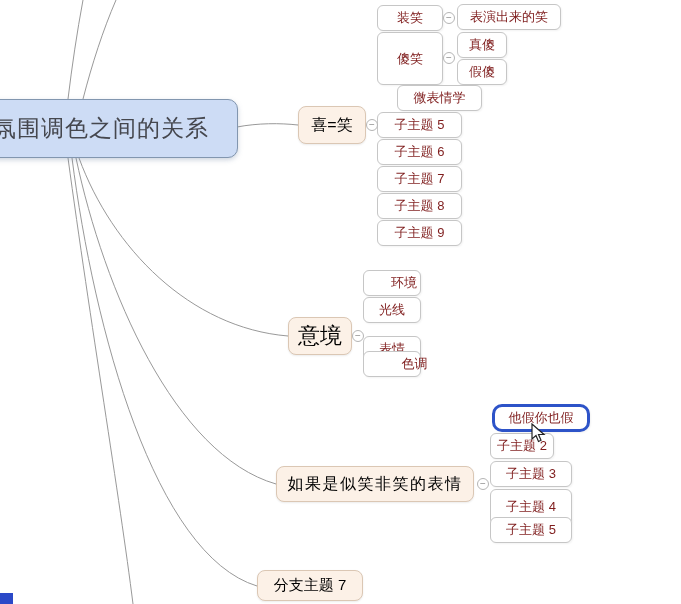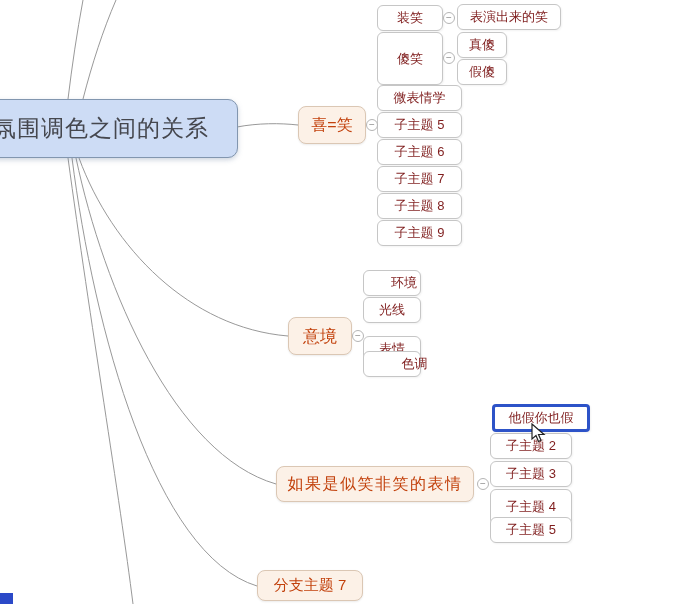--- a/index.html
+++ b/index.html
@@ -75,7 +75,7 @@
   <div class="node sub" style="left:457px;top:32px;width:50px;height:26px;text-align:right;">真傻</div>
   <div class="node sub" style="left:457px;top:59px;width:50px;height:26px;">假傻</div>
 
-  <div class="node sub" style="left:377px;top:85px;width:85px;height:26px;">微表情学</div>
+  <div class="node sub" style="left:397px;top:85px;width:85px;height:26px;">微表情学</div>
   <div class="node sub" style="left:377px;top:112px;width:85px;height:26px;">子主题 5</div>
   <div class="node sub" style="left:377px;top:139px;width:85px;height:26px;">子主题 6</div>
   <div class="node sub" style="left:377px;top:166px;width:85px;height:26px;">子主题 7</div>

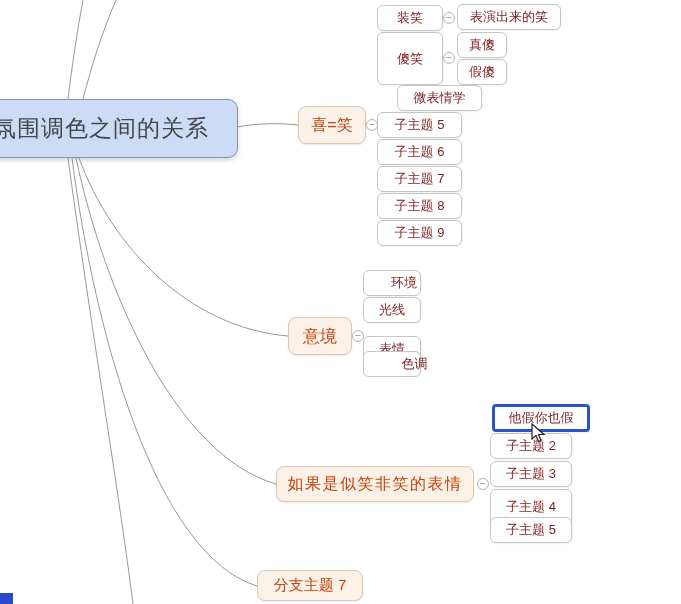--- a/index.html
+++ b/index.html
@@ -22,7 +22,7 @@
   }
   .branch{
     background:#fcf1e7;border:1px solid #dbc7b4;border-radius:8px;
-    font-size:16px;color:#c2410c;
+    font-size:16px;color:#000000;
     box-shadow:0 1px 2px rgba(0,0,0,.08);
   }
   .sub{

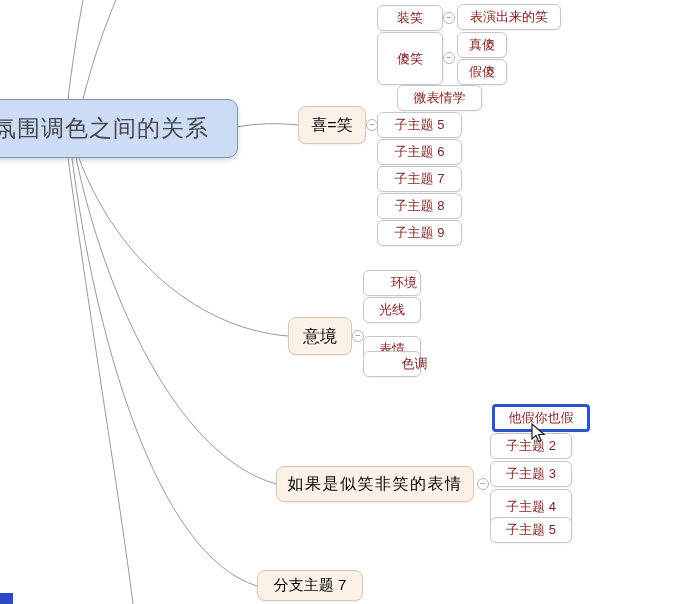--- a/index.html
+++ b/index.html
@@ -82,7 +82,7 @@
   <div class="node sub" style="left:377px;top:193px;width:85px;height:26px;">子主题 8</div>
   <div class="node sub" style="left:377px;top:220px;width:85px;height:26px;">子主题 9</div>
 
-  <div class="node branch" style="left:288px;top:317px;width:64px;height:38px;font-size:17px;">意境</div>
+  <div class="node branch" style="left:288px;top:317px;width:64px;height:38px;font-size:22px;">意境</div>
   <div class="collapse" style="left:352px;top:330px;">−</div>
   <div class="node sub" style="left:363px;top:270px;width:58px;height:26px;padding-left:24px;">环境</div>
   <div class="node sub" style="left:363px;top:297px;width:58px;height:26px;">光线</div>

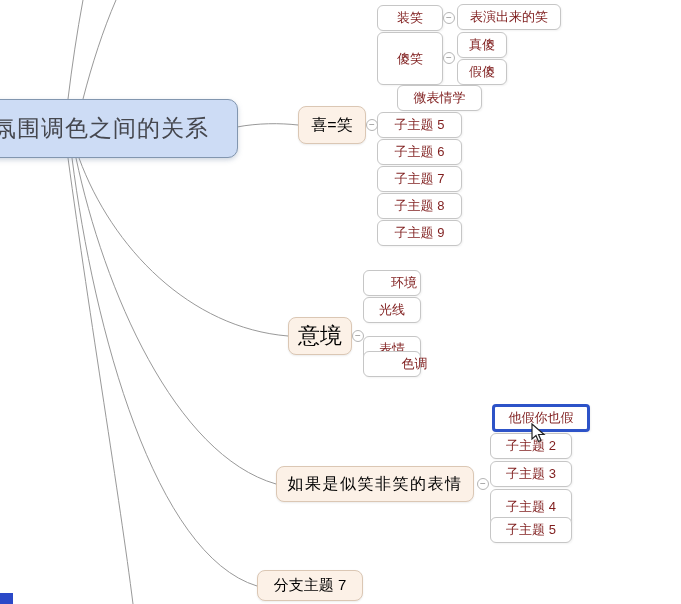--- a/index.html
+++ b/index.html
@@ -31,7 +31,7 @@
     box-shadow:1px 1px 2px rgba(0,0,0,.05);
   }
   .selected{
-    border:3px solid #2d53c8;border-radius:4px;z-index:3;text-align:right;
+    border:3px solid #2d53c8;border-radius:10px;z-index:3;text-align:right;
   }
   .collapse{
     position:absolute;z-index:4;width:12px;height:12px;box-sizing:border-box;

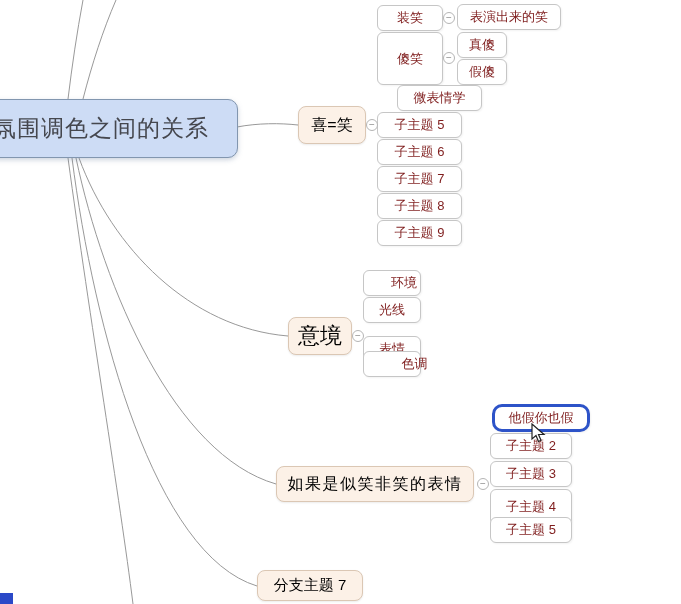--- a/index.html
+++ b/index.html
@@ -93,7 +93,7 @@
   <div class="collapse" style="left:477px;top:478px;">−</div>
 
   <div class="node sub selected" style="left:492px;top:404px;width:98px;height:28px;">他假你也假</div>
-  <div class="node sub" style="left:490px;top:433px;width:82px;height:26px;">子主题 2</div>
+  <div class="node sub" style="left:490px;top:433px;width:64px;height:26px;">子主题 2</div>
   <div class="node sub" style="left:490px;top:461px;width:82px;height:26px;">子主题 3</div>
   <div class="node sub" style="left:490px;top:489px;width:82px;height:36px;">子主题 4</div>
   <div class="node sub" style="left:490px;top:517px;width:82px;height:26px;">子主题 5</div>

